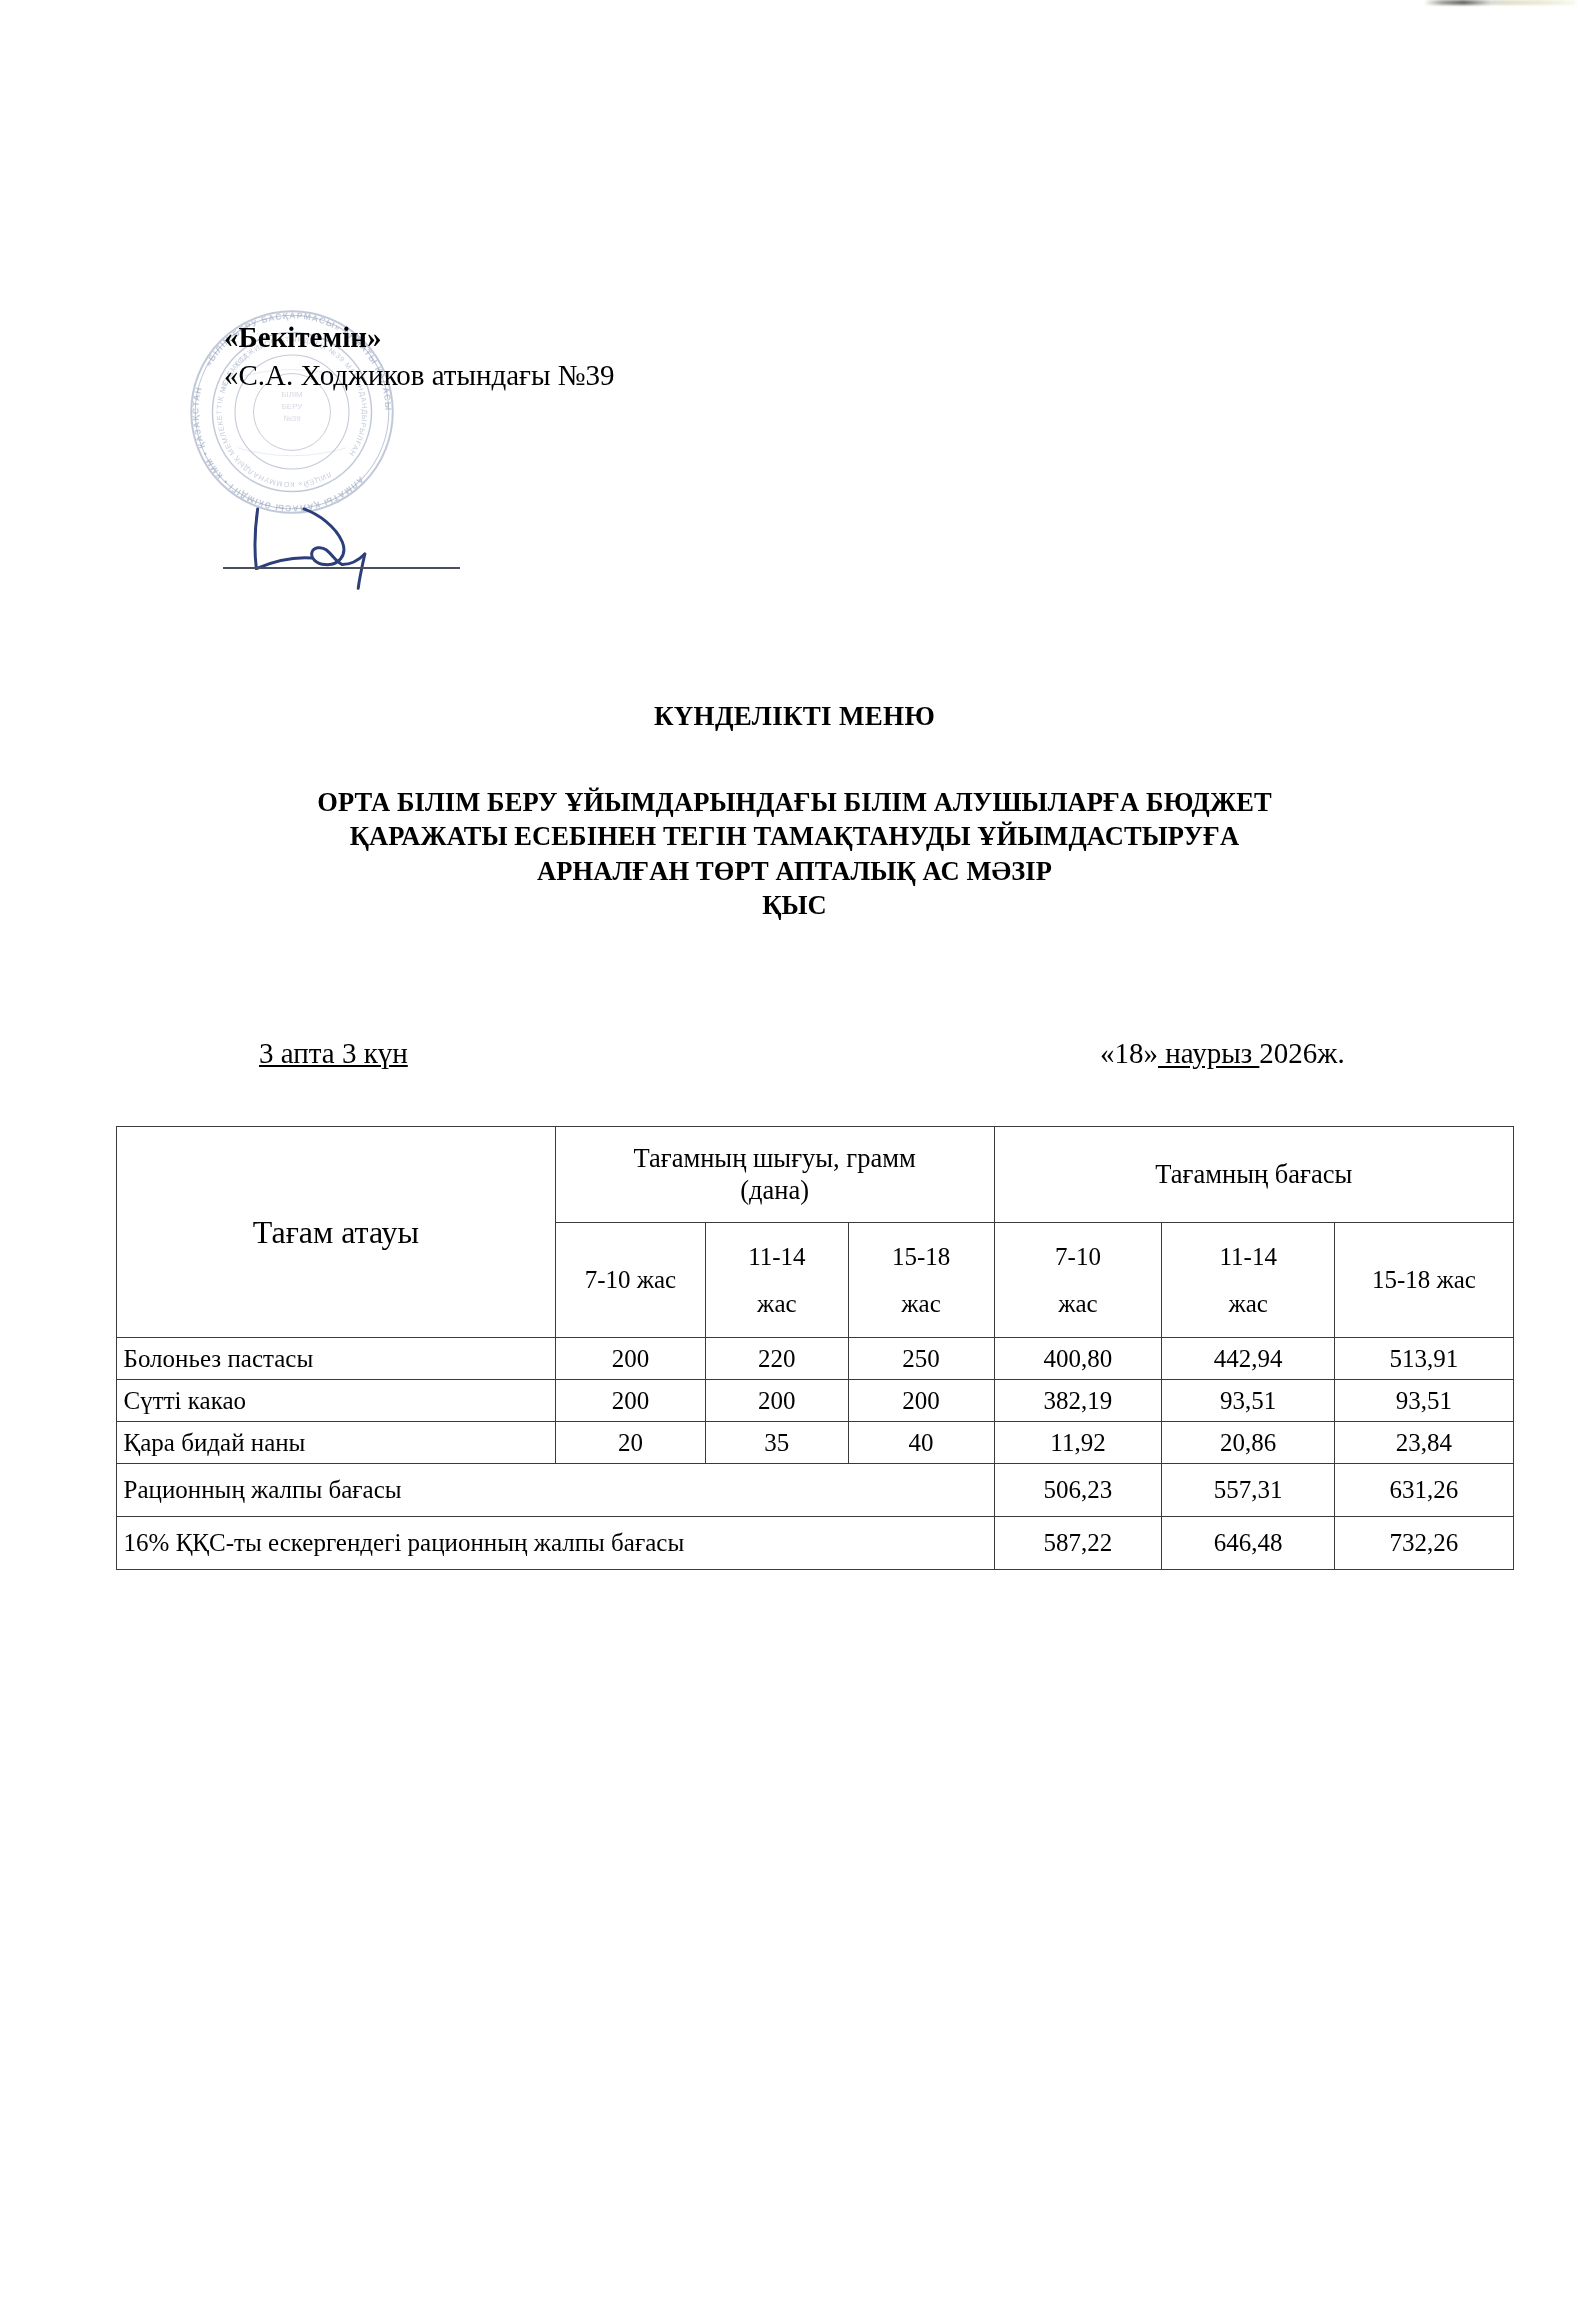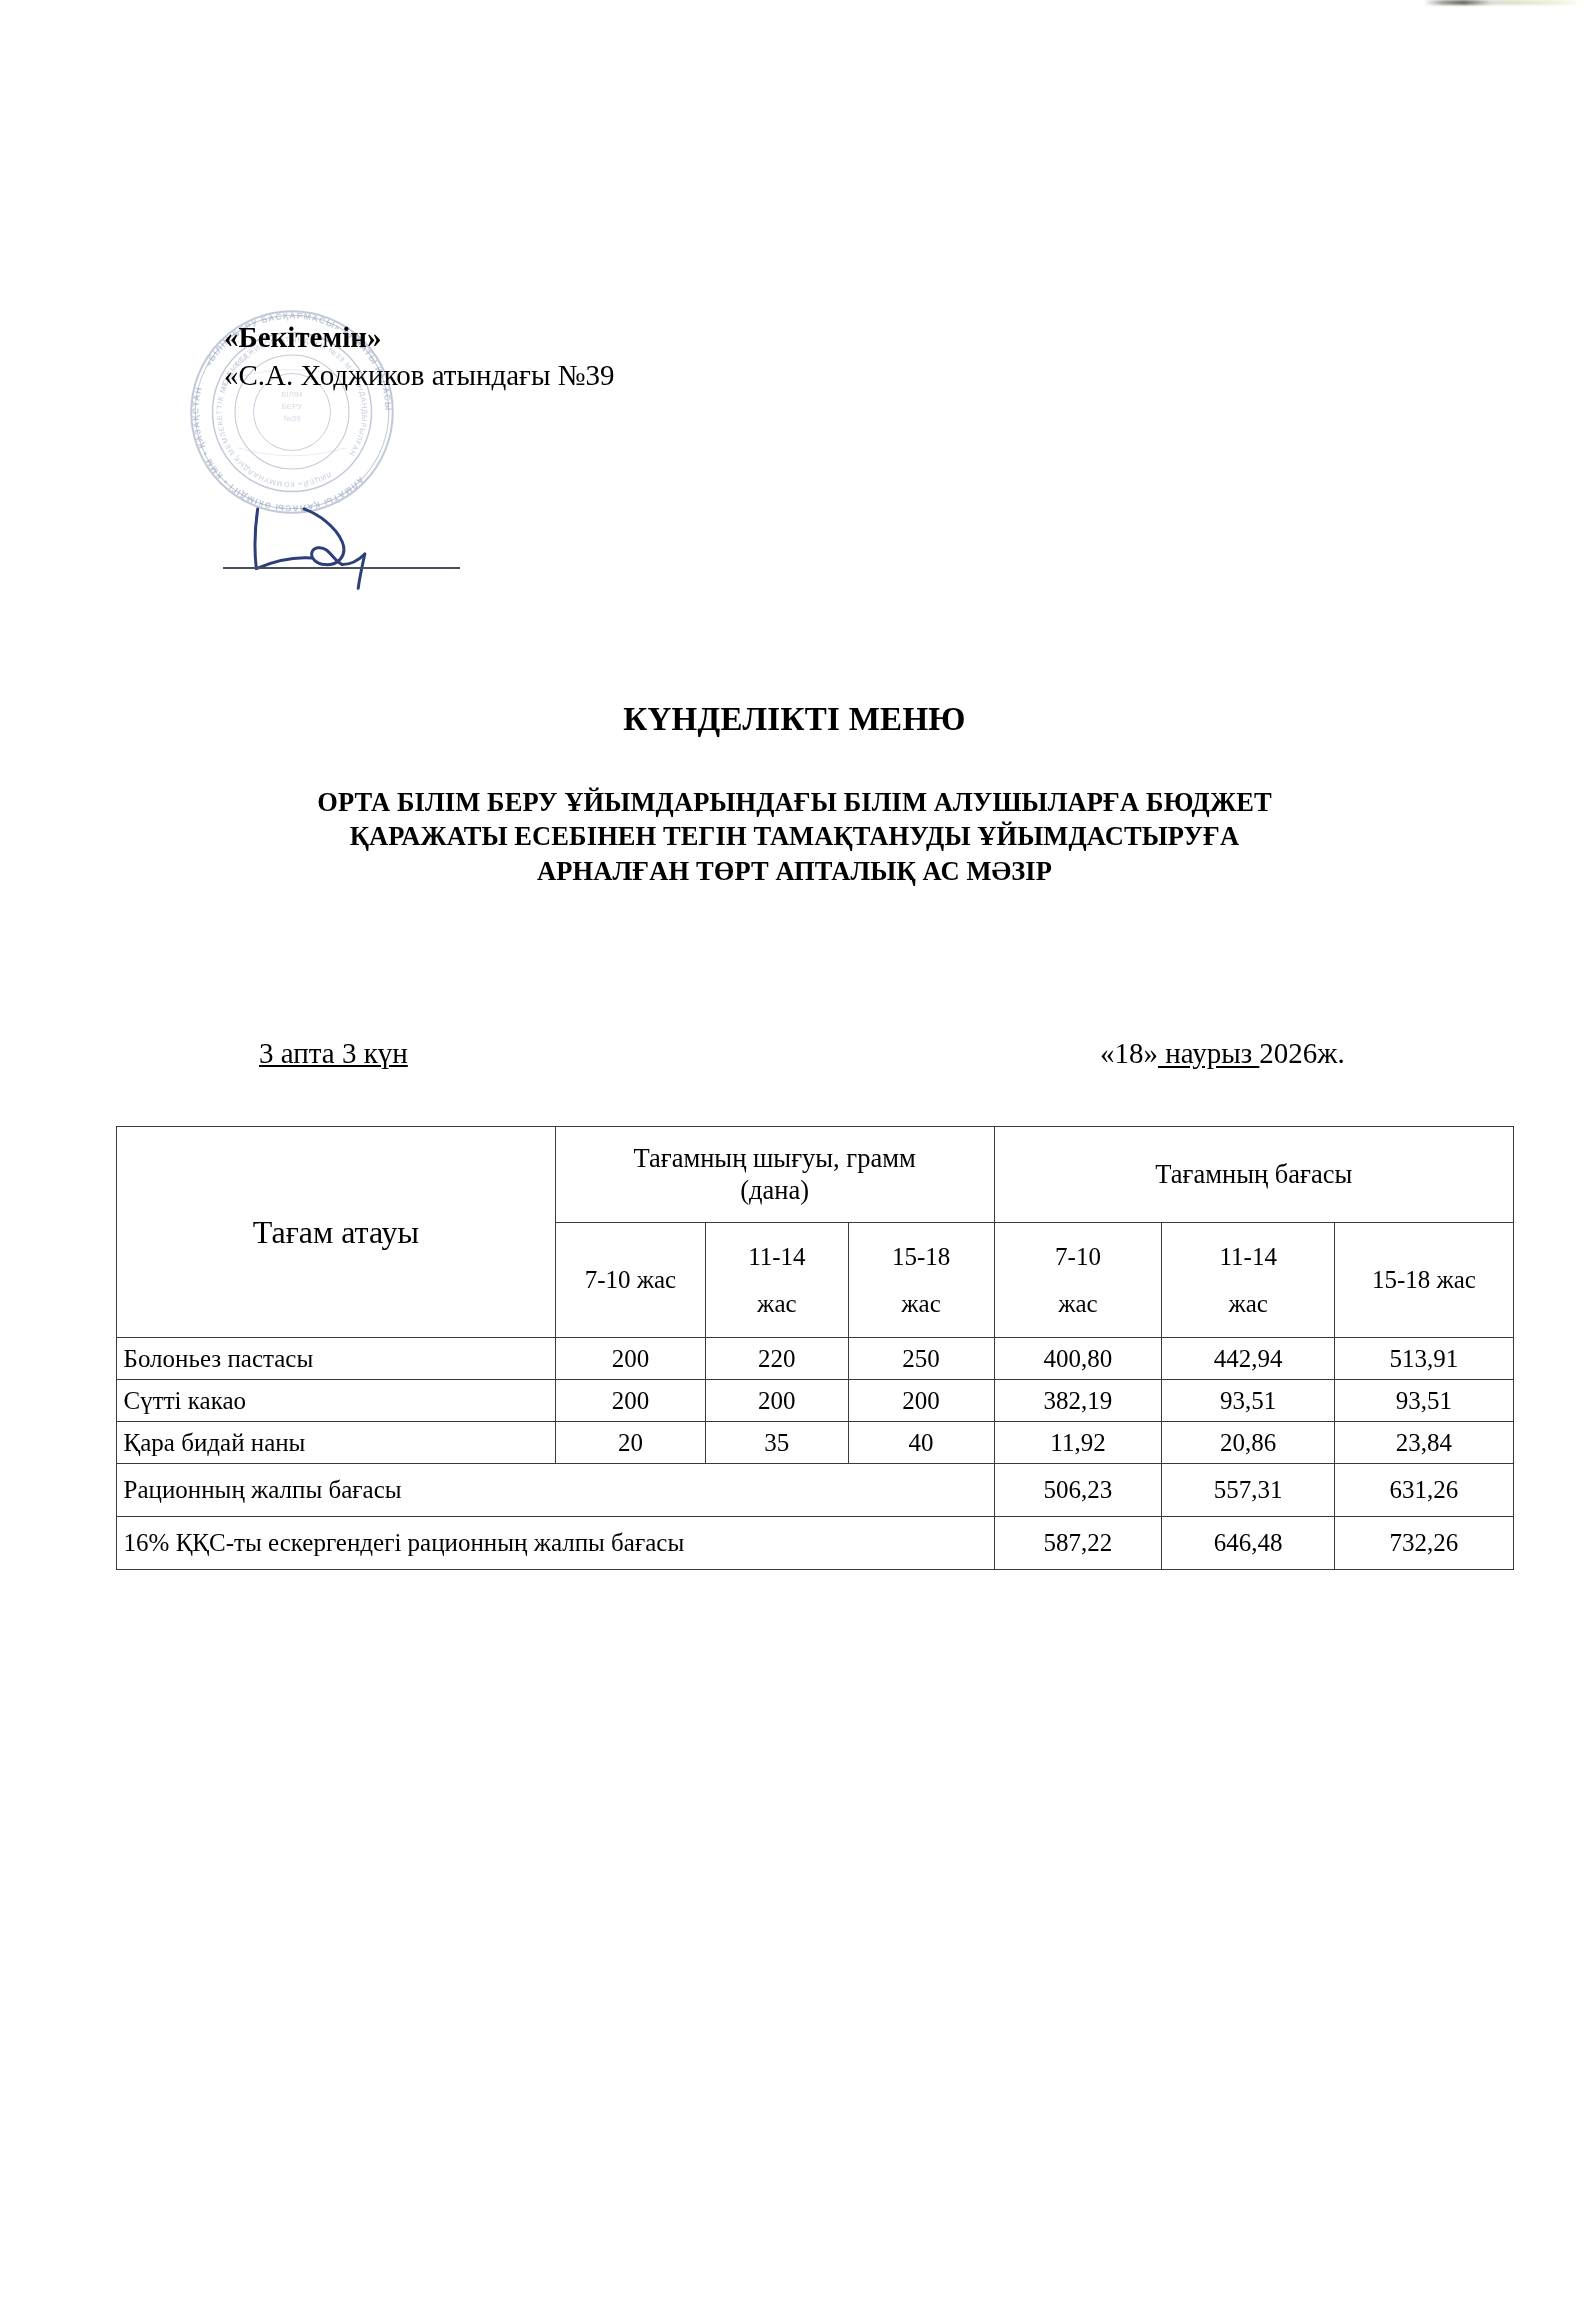--- a/index.html
+++ b/index.html
@@ -86,7 +86,7 @@
     top: 701px;
     width: 1589px;
     text-align: center;
-    font-size: 33px;
+    font-size: 27px;
     font-weight: bold;
     letter-spacing: 0.3px;
   }

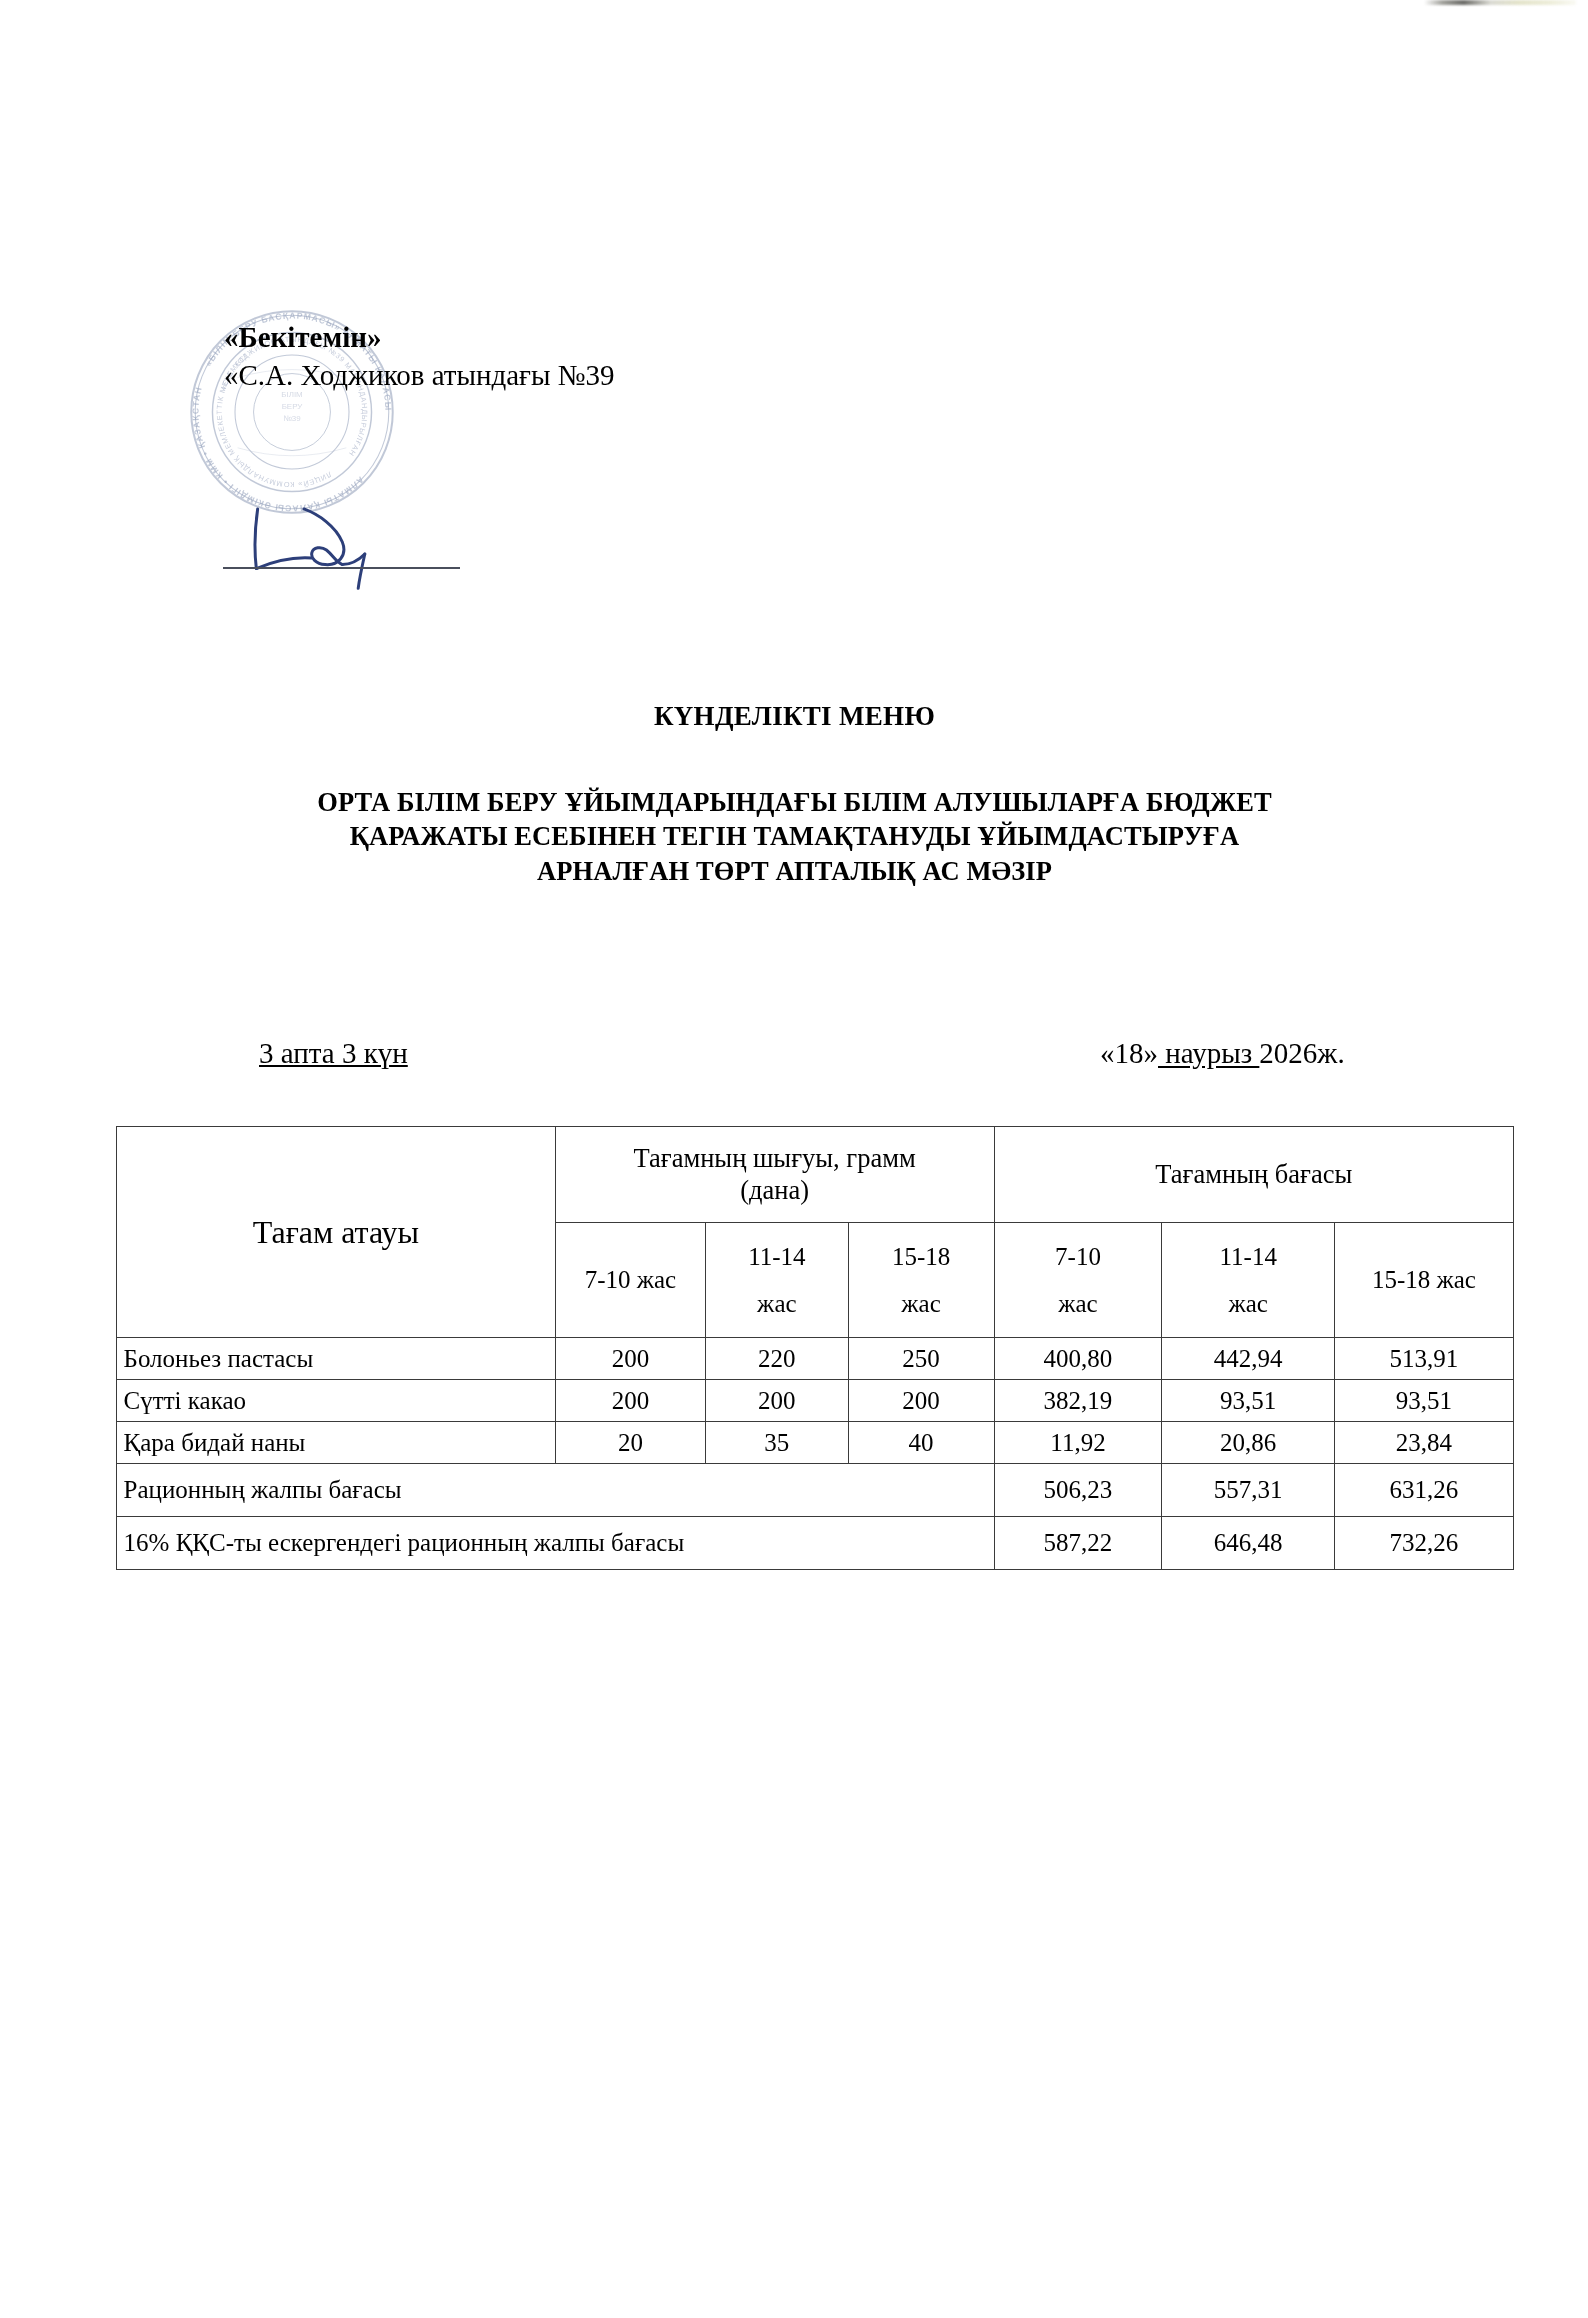--- a/index.html
+++ b/index.html
@@ -255,6 +255,7 @@
     <div>ОРТА БІЛІМ БЕРУ ҰЙЫМДАРЫНДАҒЫ БІЛІМ АЛУШЫЛАРҒА БЮДЖЕТ</div>
     <div>ҚАРАЖАТЫ ЕСЕБІНЕН ТЕГІН ТАМАҚТАНУДЫ ҰЙЫМДАСТЫРУҒА</div>
     <div>АРНАЛҒАН ТӨРТ АПТАЛЫҚ  АС МӘЗІР</div>
+    <div>ҚЫС</div>
   </div>
 
   <div class="meta-row">

